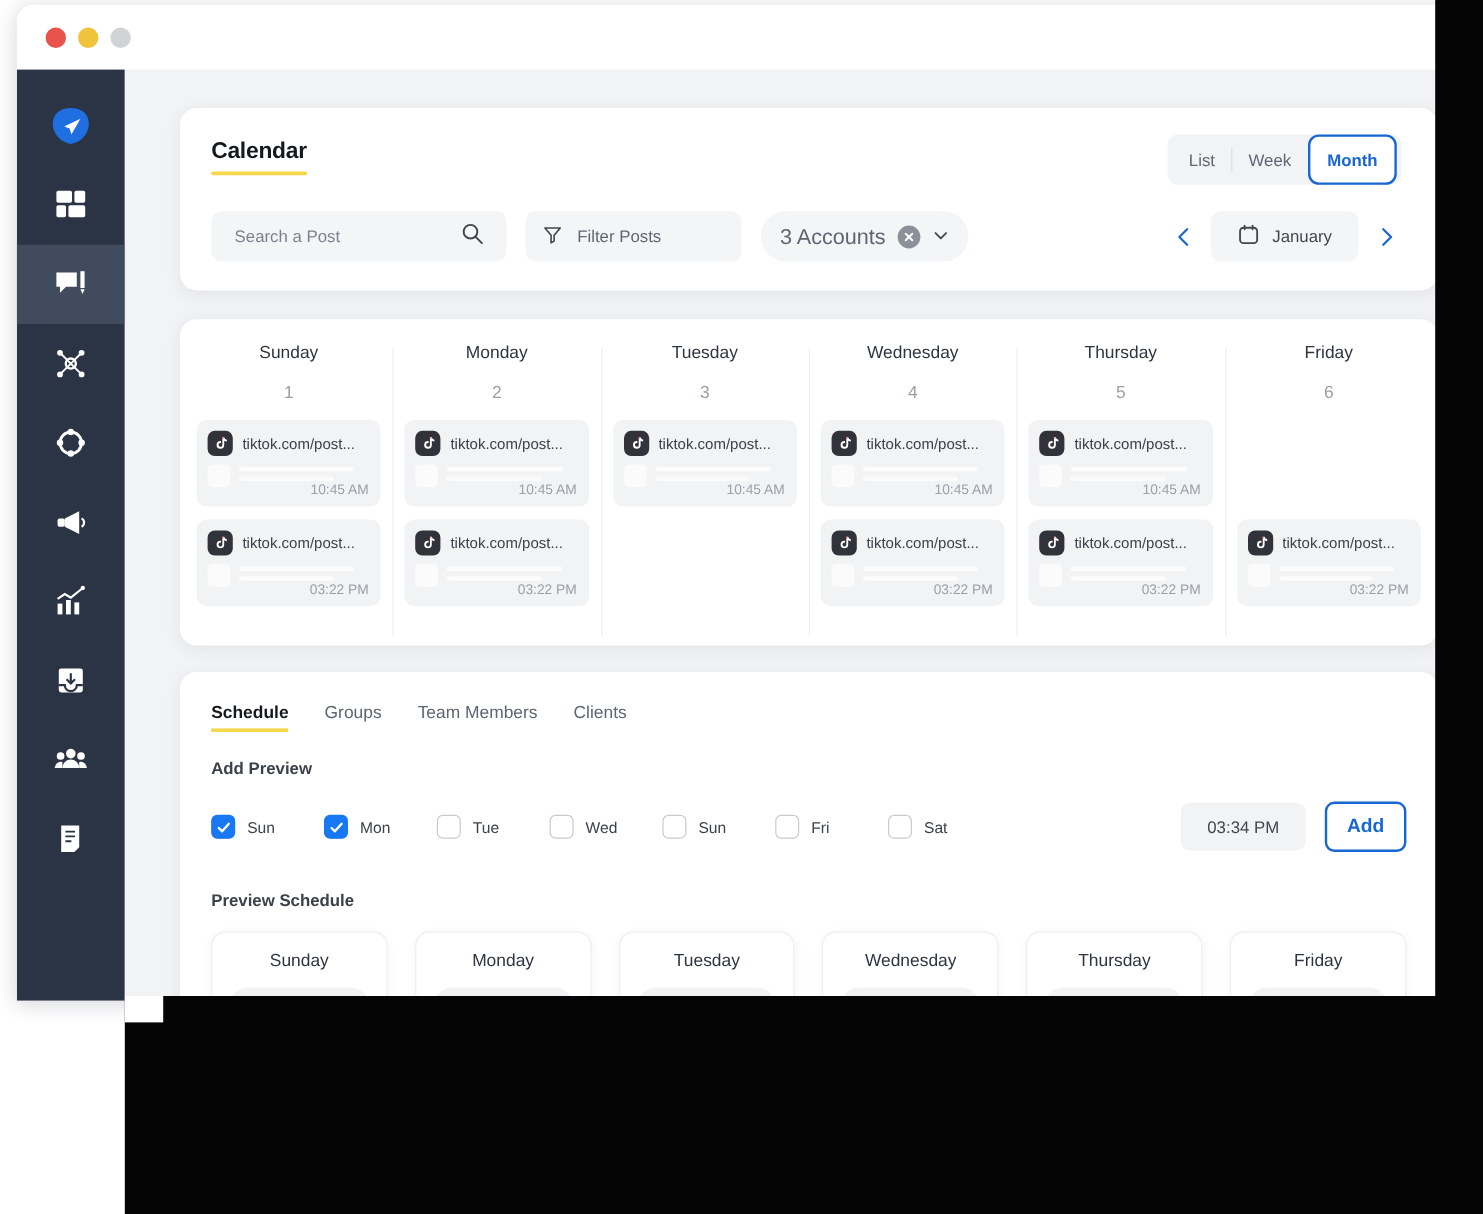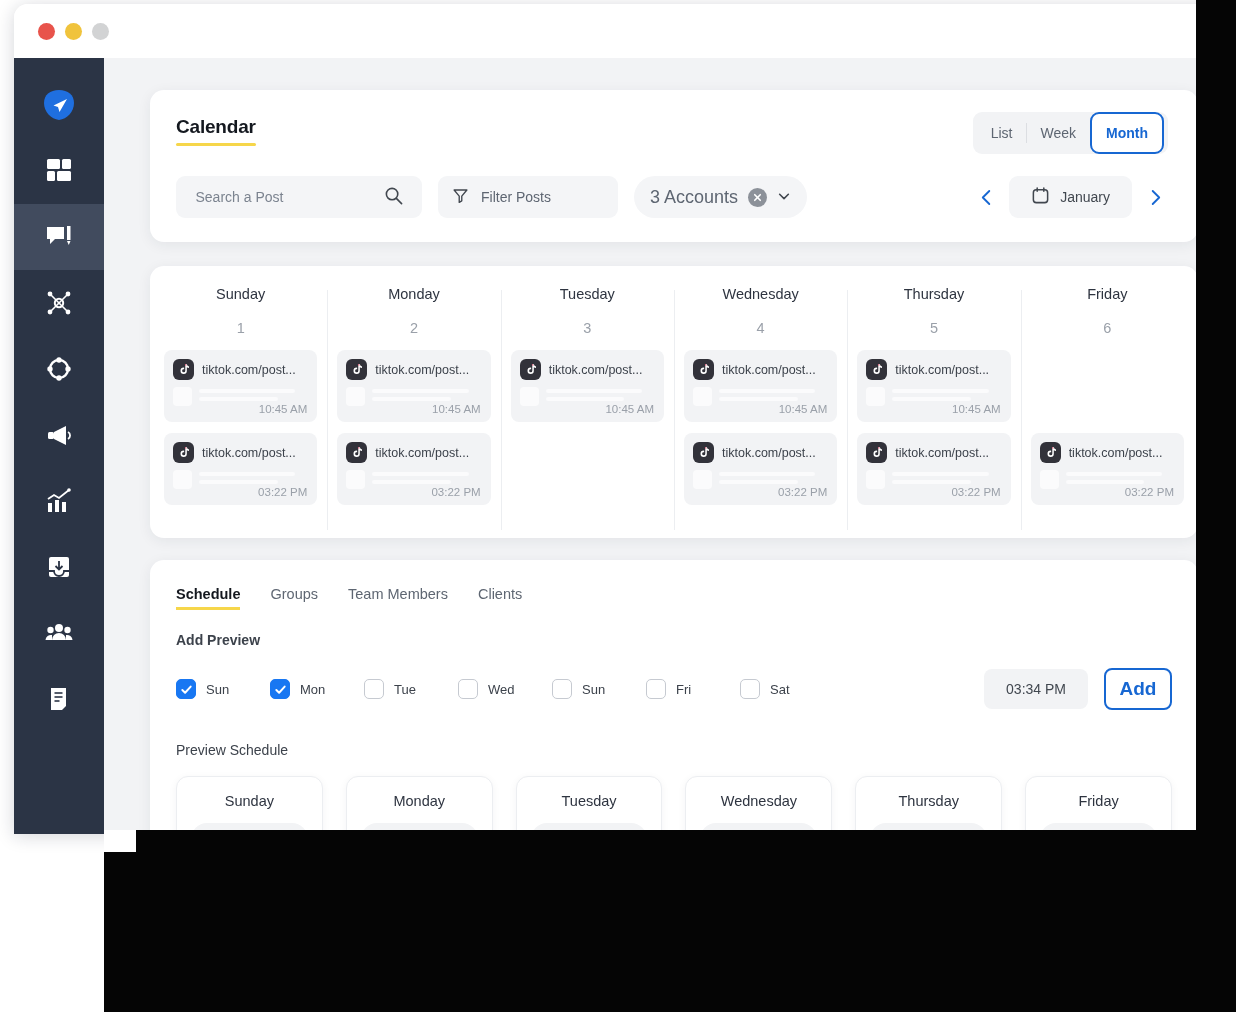--- a/index.html
+++ b/index.html
@@ -155,7 +155,7 @@
   .add-btn {
     margin-left:16px; height:42px; width:68px; border:2px solid #1767d2; border-radius:8px;
     display:flex; align-items:center; justify-content:center;
-    font-size:19px; font-weight:700; color:#1767d2; background:#fff; cursor:pointer;
+    font-size:16px; font-weight:700; color:#1767d2; background:#fff; cursor:pointer;
   }
 
   .preview-label { font-size:14px; font-weight:400; color:#3c424b; margin-top:32px; }

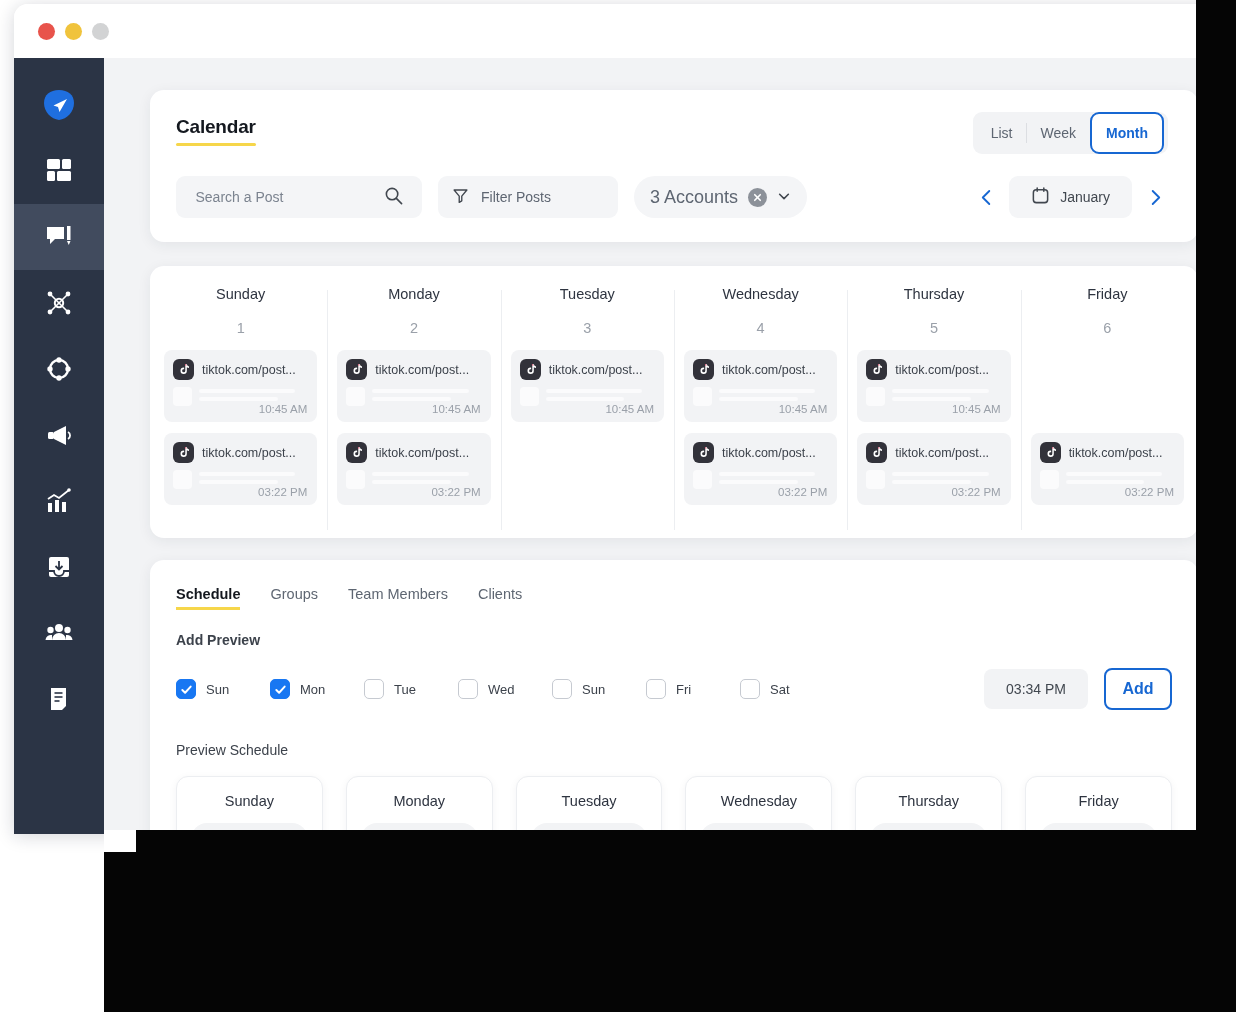--- a/index.html
+++ b/index.html
@@ -158,7 +158,7 @@
     font-size:16px; font-weight:700; color:#1767d2; background:#fff; cursor:pointer;
   }
 
-  .preview-label { font-size:14px; font-weight:400; color:#3c424b; margin-top:32px; }
+  .preview-label { font-size:14px; font-weight:700; color:#3c424b; margin-top:32px; }
   .preview-grid { display:flex; gap: 23px; margin-top:18px; }
   .prev-card {
     flex:1; background:#ffffff; border:1px solid #eceef1; border-radius:12px;

